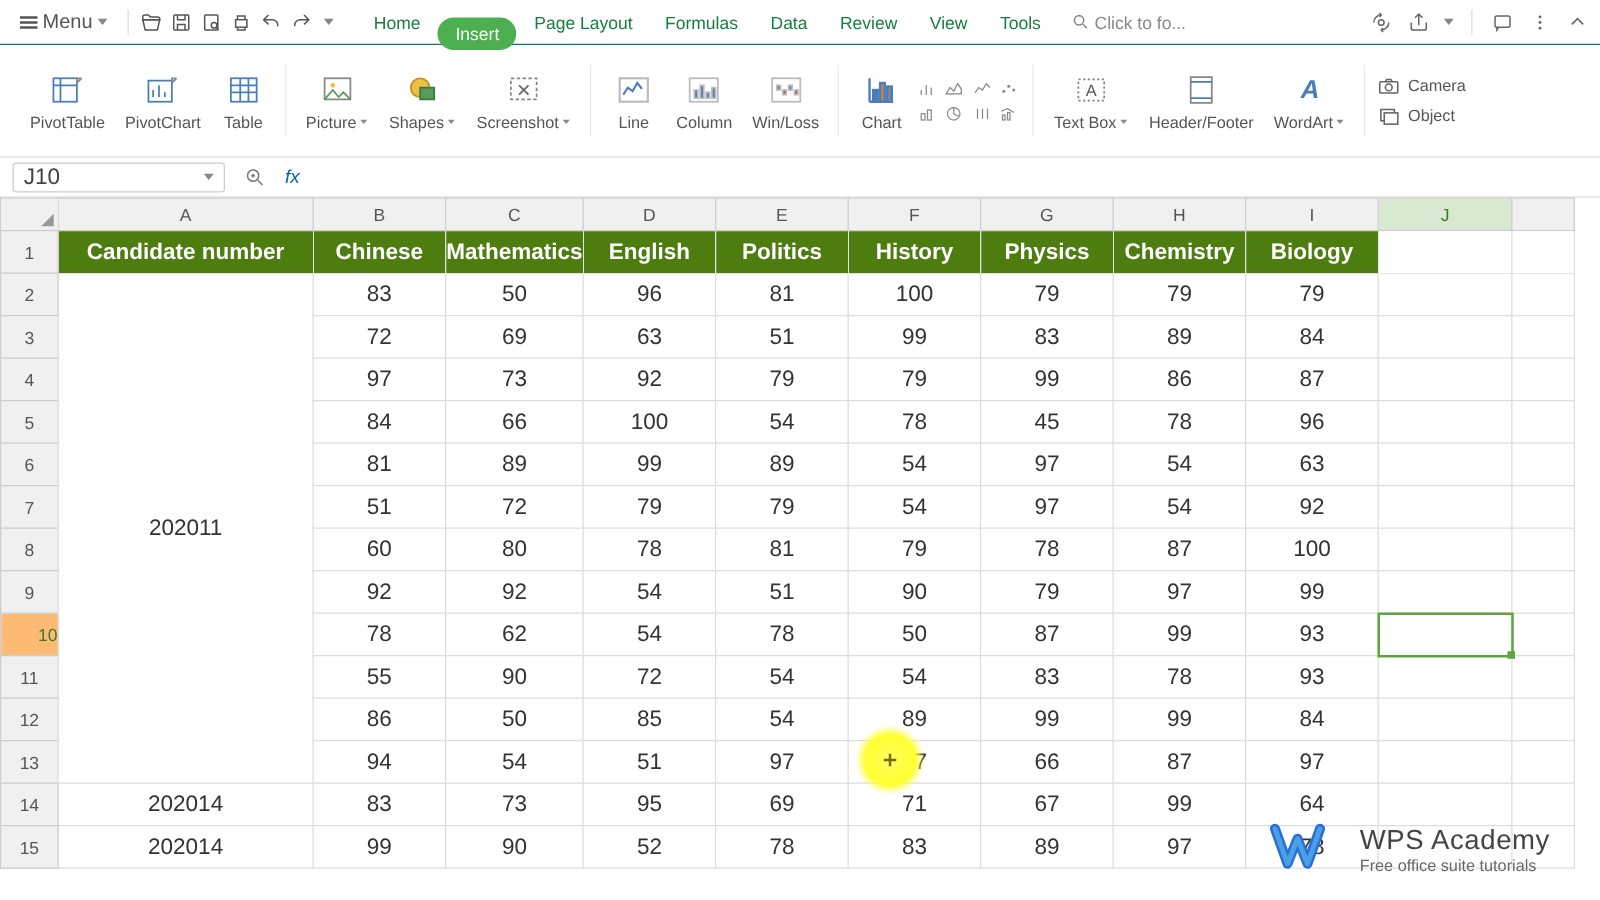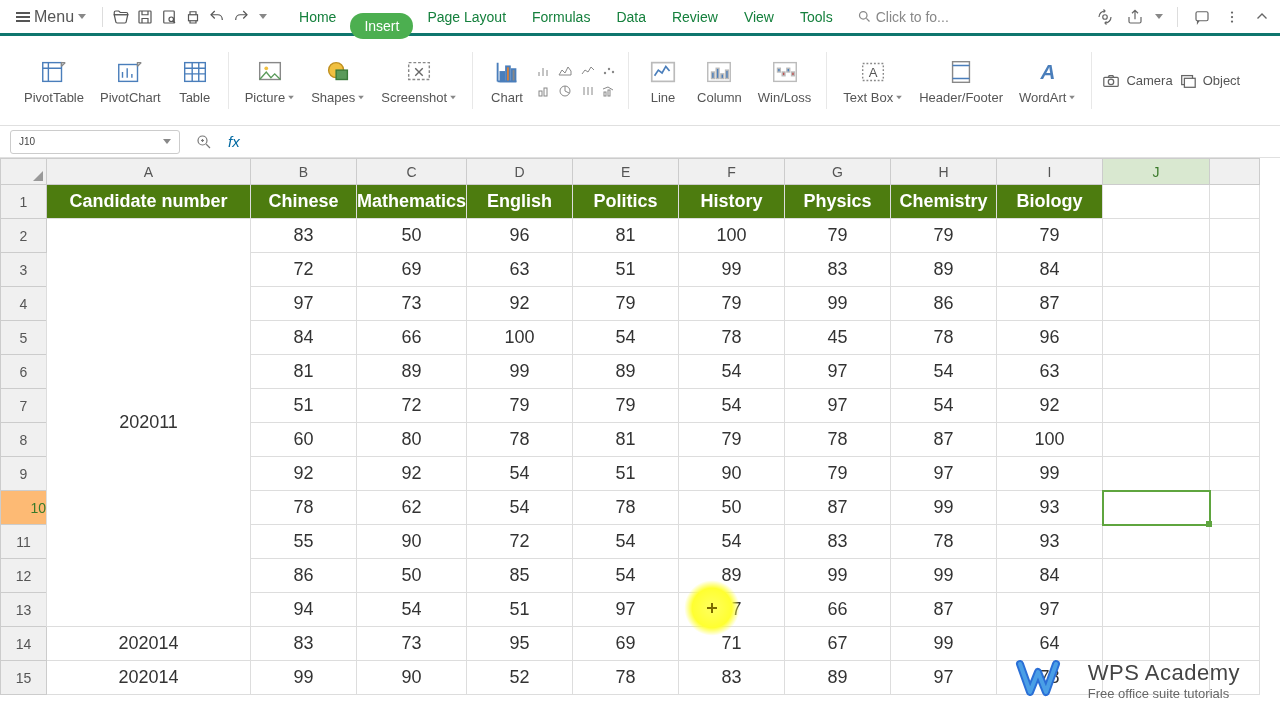--- a/index.html
+++ b/index.html
@@ -6,7 +6,7 @@
   body { background: #fff; width: 1280px; height: 720px; overflow: hidden; position: relative; }
 
   
-  .menubar { height: 36px; display: flex; align-items: center; padding: 0 8px; border-bottom: 3px solid #0f766e; gap: 4px; }
+  .menubar { height: 36px; display: flex; align-items: center; padding: 0 8px; border-bottom: 1px solid #0f766e; gap: 4px; }
   .menu-btn { display: flex; align-items: center; gap: 4px; padding: 4px 8px; color: #555; cursor: pointer; border-radius: 3px; }
   .hamburger { width: 14px; height: 2px; background: #555; position: relative; }
   .hamburger::before, .hamburger::after { content: ""; position: absolute; width: 14px; height: 2px; background: #555; left: 0; }

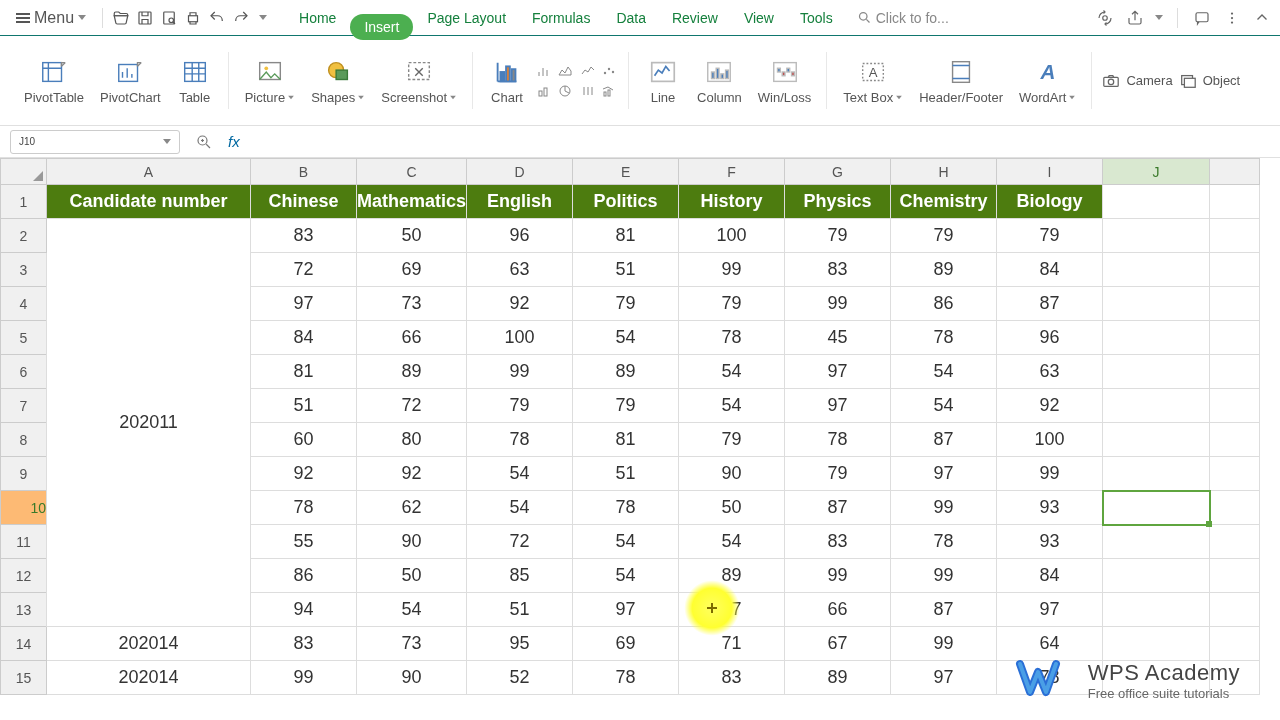--- a/index.html
+++ b/index.html
@@ -36,7 +36,7 @@
   .smgrid { display: grid; grid-template-columns: repeat(2,1fr); grid-template-rows: repeat(2,1fr); gap: 2px; width: 40px; }
   .smgrid .sbtn { width: 18px; height: 18px; display:flex; align-items:center; justify-content:center; }
   .smgrid .sbtn svg { width:16px; height:16px; }
-  .stack { display:flex; flex-direction:row; gap:6px; align-items:flex-start; color:#555; font-size:13px; }
+  .stack { display:flex; flex-direction:column; gap:6px; align-items:flex-start; color:#555; font-size:13px; }
   .stack .row { display:flex; align-items:center; gap:6px; cursor:pointer; }
   .stack .row svg { width:18px; height:18px; }
 

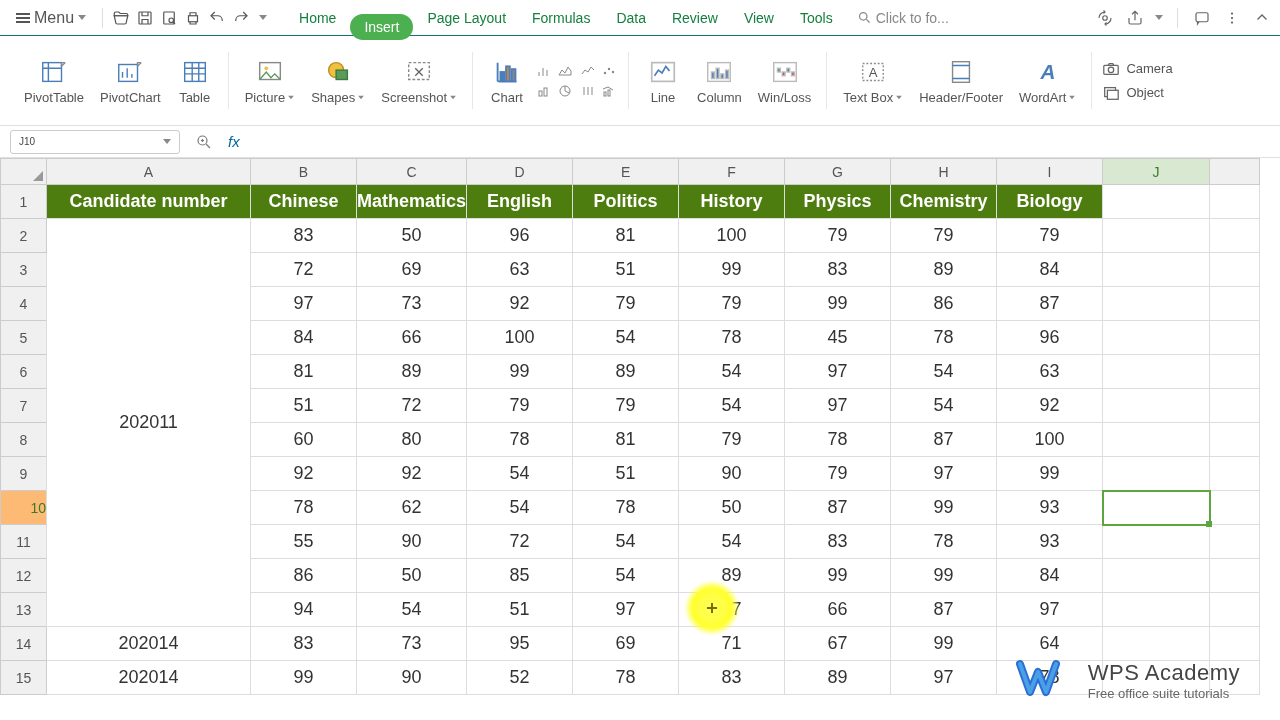--- a/index.html
+++ b/index.html
@@ -256,70 +256,6 @@
   <div class="rgroup">
     <div class="rbtn">
       <span class="ico">
-          <svg viewBox="0 0 32 32" fill="none" stroke="#4a7ebb" stroke-width="2">
-            <path d="M6 26V6M6 26h20"></path>
-            <rect x="9" y="16" width="4" height="10" fill="#4a7ebb"></rect>
-            <rect x="15" y="10" width="4" height="16" fill="#d08040"></rect>
-            <rect x="21" y="13" width="4" height="13" fill="#888"></rect>
-          </svg>
-        </span>
-      <span class="lbl">Chart</span>
-    </div>
-    <div class="smgrid">
-      <span class="sbtn">
-          <svg viewBox="0 0 16 16" stroke="#888" fill="none">
-            <path d="M3 13V9M7 13V5M11 13V7"></path>
-          </svg>
-        </span>
-      <span class="sbtn">
-          <svg viewBox="0 0 16 16" stroke="#888" fill="none">
-            <path d="M2 12l3-5 3 3 3-6 3 4v4H2z"></path>
-          </svg>
-        </span>
-      <span class="sbtn">
-          <svg viewBox="0 0 16 16" stroke="#888" fill="none">
-            <rect x="3" y="8" width="3" height="5"></rect>
-            <rect x="8" y="5" width="3" height="8"></rect>
-          </svg>
-        </span>
-      <span class="sbtn">
-          <svg viewBox="0 0 16 16" stroke="#888" fill="none">
-            <circle cx="8" cy="8" r="5"></circle>
-            <path d="M8 3v5l4 2"></path>
-          </svg>
-        </span>
-    </div>
-    <div class="smgrid">
-      <span class="sbtn">
-          <svg viewBox="0 0 16 16" stroke="#888" fill="none">
-            <path d="M2 11l3-4 3 2 3-5 3 3"></path>
-          </svg>
-        </span>
-      <span class="sbtn">
-          <svg viewBox="0 0 16 16" fill="#888">
-            <circle cx="4" cy="10" r="1.2"></circle>
-            <circle cx="8" cy="6" r="1.2"></circle>
-            <circle cx="12" cy="9" r="1.2"></circle>
-          </svg>
-        </span>
-      <span class="sbtn">
-          <svg viewBox="0 0 16 16" stroke="#888" fill="none">
-            <path d="M4 4v8M8 4v8M12 4v8"></path>
-          </svg>
-        </span>
-      <span class="sbtn">
-          <svg viewBox="0 0 16 16" stroke="#888" fill="none">
-            <rect x="3" y="9" width="2" height="4"></rect>
-            <rect x="7" y="7" width="2" height="6"></rect>
-            <path d="M2 6l5-2 5 3"></path>
-          </svg>
-        </span>
-    </div>
-  </div>
-
-  <div class="rgroup">
-    <div class="rbtn">
-      <span class="ico">
           <svg viewBox="0 0 32 32" fill="none" stroke="#4a7ebb" stroke-width="1.8">
             <rect x="4" y="6" width="24" height="20" stroke="#bbb"></rect>
             <path d="M7 20l4-6 4 3 4-7 4 5"></path>
@@ -350,6 +286,70 @@
           </svg>
         </span>
       <span class="lbl">Win/Loss</span>
+    </div>
+  </div>
+
+  <div class="rgroup">
+    <div class="rbtn">
+      <span class="ico">
+          <svg viewBox="0 0 32 32" fill="none" stroke="#4a7ebb" stroke-width="2">
+            <path d="M6 26V6M6 26h20"></path>
+            <rect x="9" y="16" width="4" height="10" fill="#4a7ebb"></rect>
+            <rect x="15" y="10" width="4" height="16" fill="#d08040"></rect>
+            <rect x="21" y="13" width="4" height="13" fill="#888"></rect>
+          </svg>
+        </span>
+      <span class="lbl">Chart</span>
+    </div>
+    <div class="smgrid">
+      <span class="sbtn">
+          <svg viewBox="0 0 16 16" stroke="#888" fill="none">
+            <path d="M3 13V9M7 13V5M11 13V7"></path>
+          </svg>
+        </span>
+      <span class="sbtn">
+          <svg viewBox="0 0 16 16" stroke="#888" fill="none">
+            <path d="M2 12l3-5 3 3 3-6 3 4v4H2z"></path>
+          </svg>
+        </span>
+      <span class="sbtn">
+          <svg viewBox="0 0 16 16" stroke="#888" fill="none">
+            <rect x="3" y="8" width="3" height="5"></rect>
+            <rect x="8" y="5" width="3" height="8"></rect>
+          </svg>
+        </span>
+      <span class="sbtn">
+          <svg viewBox="0 0 16 16" stroke="#888" fill="none">
+            <circle cx="8" cy="8" r="5"></circle>
+            <path d="M8 3v5l4 2"></path>
+          </svg>
+        </span>
+    </div>
+    <div class="smgrid">
+      <span class="sbtn">
+          <svg viewBox="0 0 16 16" stroke="#888" fill="none">
+            <path d="M2 11l3-4 3 2 3-5 3 3"></path>
+          </svg>
+        </span>
+      <span class="sbtn">
+          <svg viewBox="0 0 16 16" fill="#888">
+            <circle cx="4" cy="10" r="1.2"></circle>
+            <circle cx="8" cy="6" r="1.2"></circle>
+            <circle cx="12" cy="9" r="1.2"></circle>
+          </svg>
+        </span>
+      <span class="sbtn">
+          <svg viewBox="0 0 16 16" stroke="#888" fill="none">
+            <path d="M4 4v8M8 4v8M12 4v8"></path>
+          </svg>
+        </span>
+      <span class="sbtn">
+          <svg viewBox="0 0 16 16" stroke="#888" fill="none">
+            <rect x="3" y="9" width="2" height="4"></rect>
+            <rect x="7" y="7" width="2" height="6"></rect>
+            <path d="M2 6l5-2 5 3"></path>
+          </svg>
+        </span>
     </div>
   </div>
 

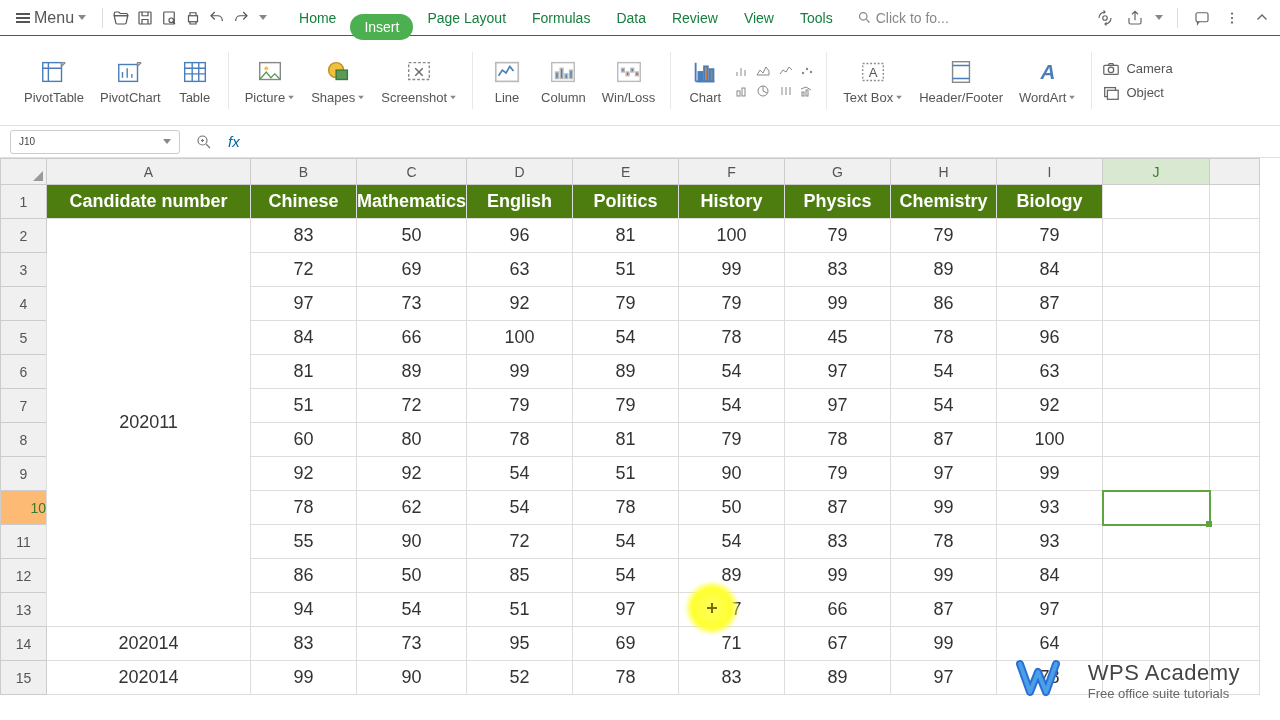--- a/index.html
+++ b/index.html
@@ -42,7 +42,7 @@
 
   
   .fxbar { height: 32px; display:flex; align-items:center; border-bottom:1px solid #e0e0e0; padding:0 10px; gap:14px; }
-  .namebox { width: 170px; height:24px; border:1px solid #ccc; border-radius:3px; display:flex; align-items:center; padding:0 8px; justify-content:space-between; color:#444; font-size:10px; }
+  .namebox { width: 170px; height:24px; border:1px solid #ccc; border-radius:3px; display:flex; align-items:center; padding:0 8px; justify-content:space-between; color:#444; font-size:18px; }
   .fxlabel { font-style: italic; color:#0369a1; font-size:15px; }
   .fxinput { flex:1; height:24px; border:none; outline:none; font-size:14px; color:#333; }
 

